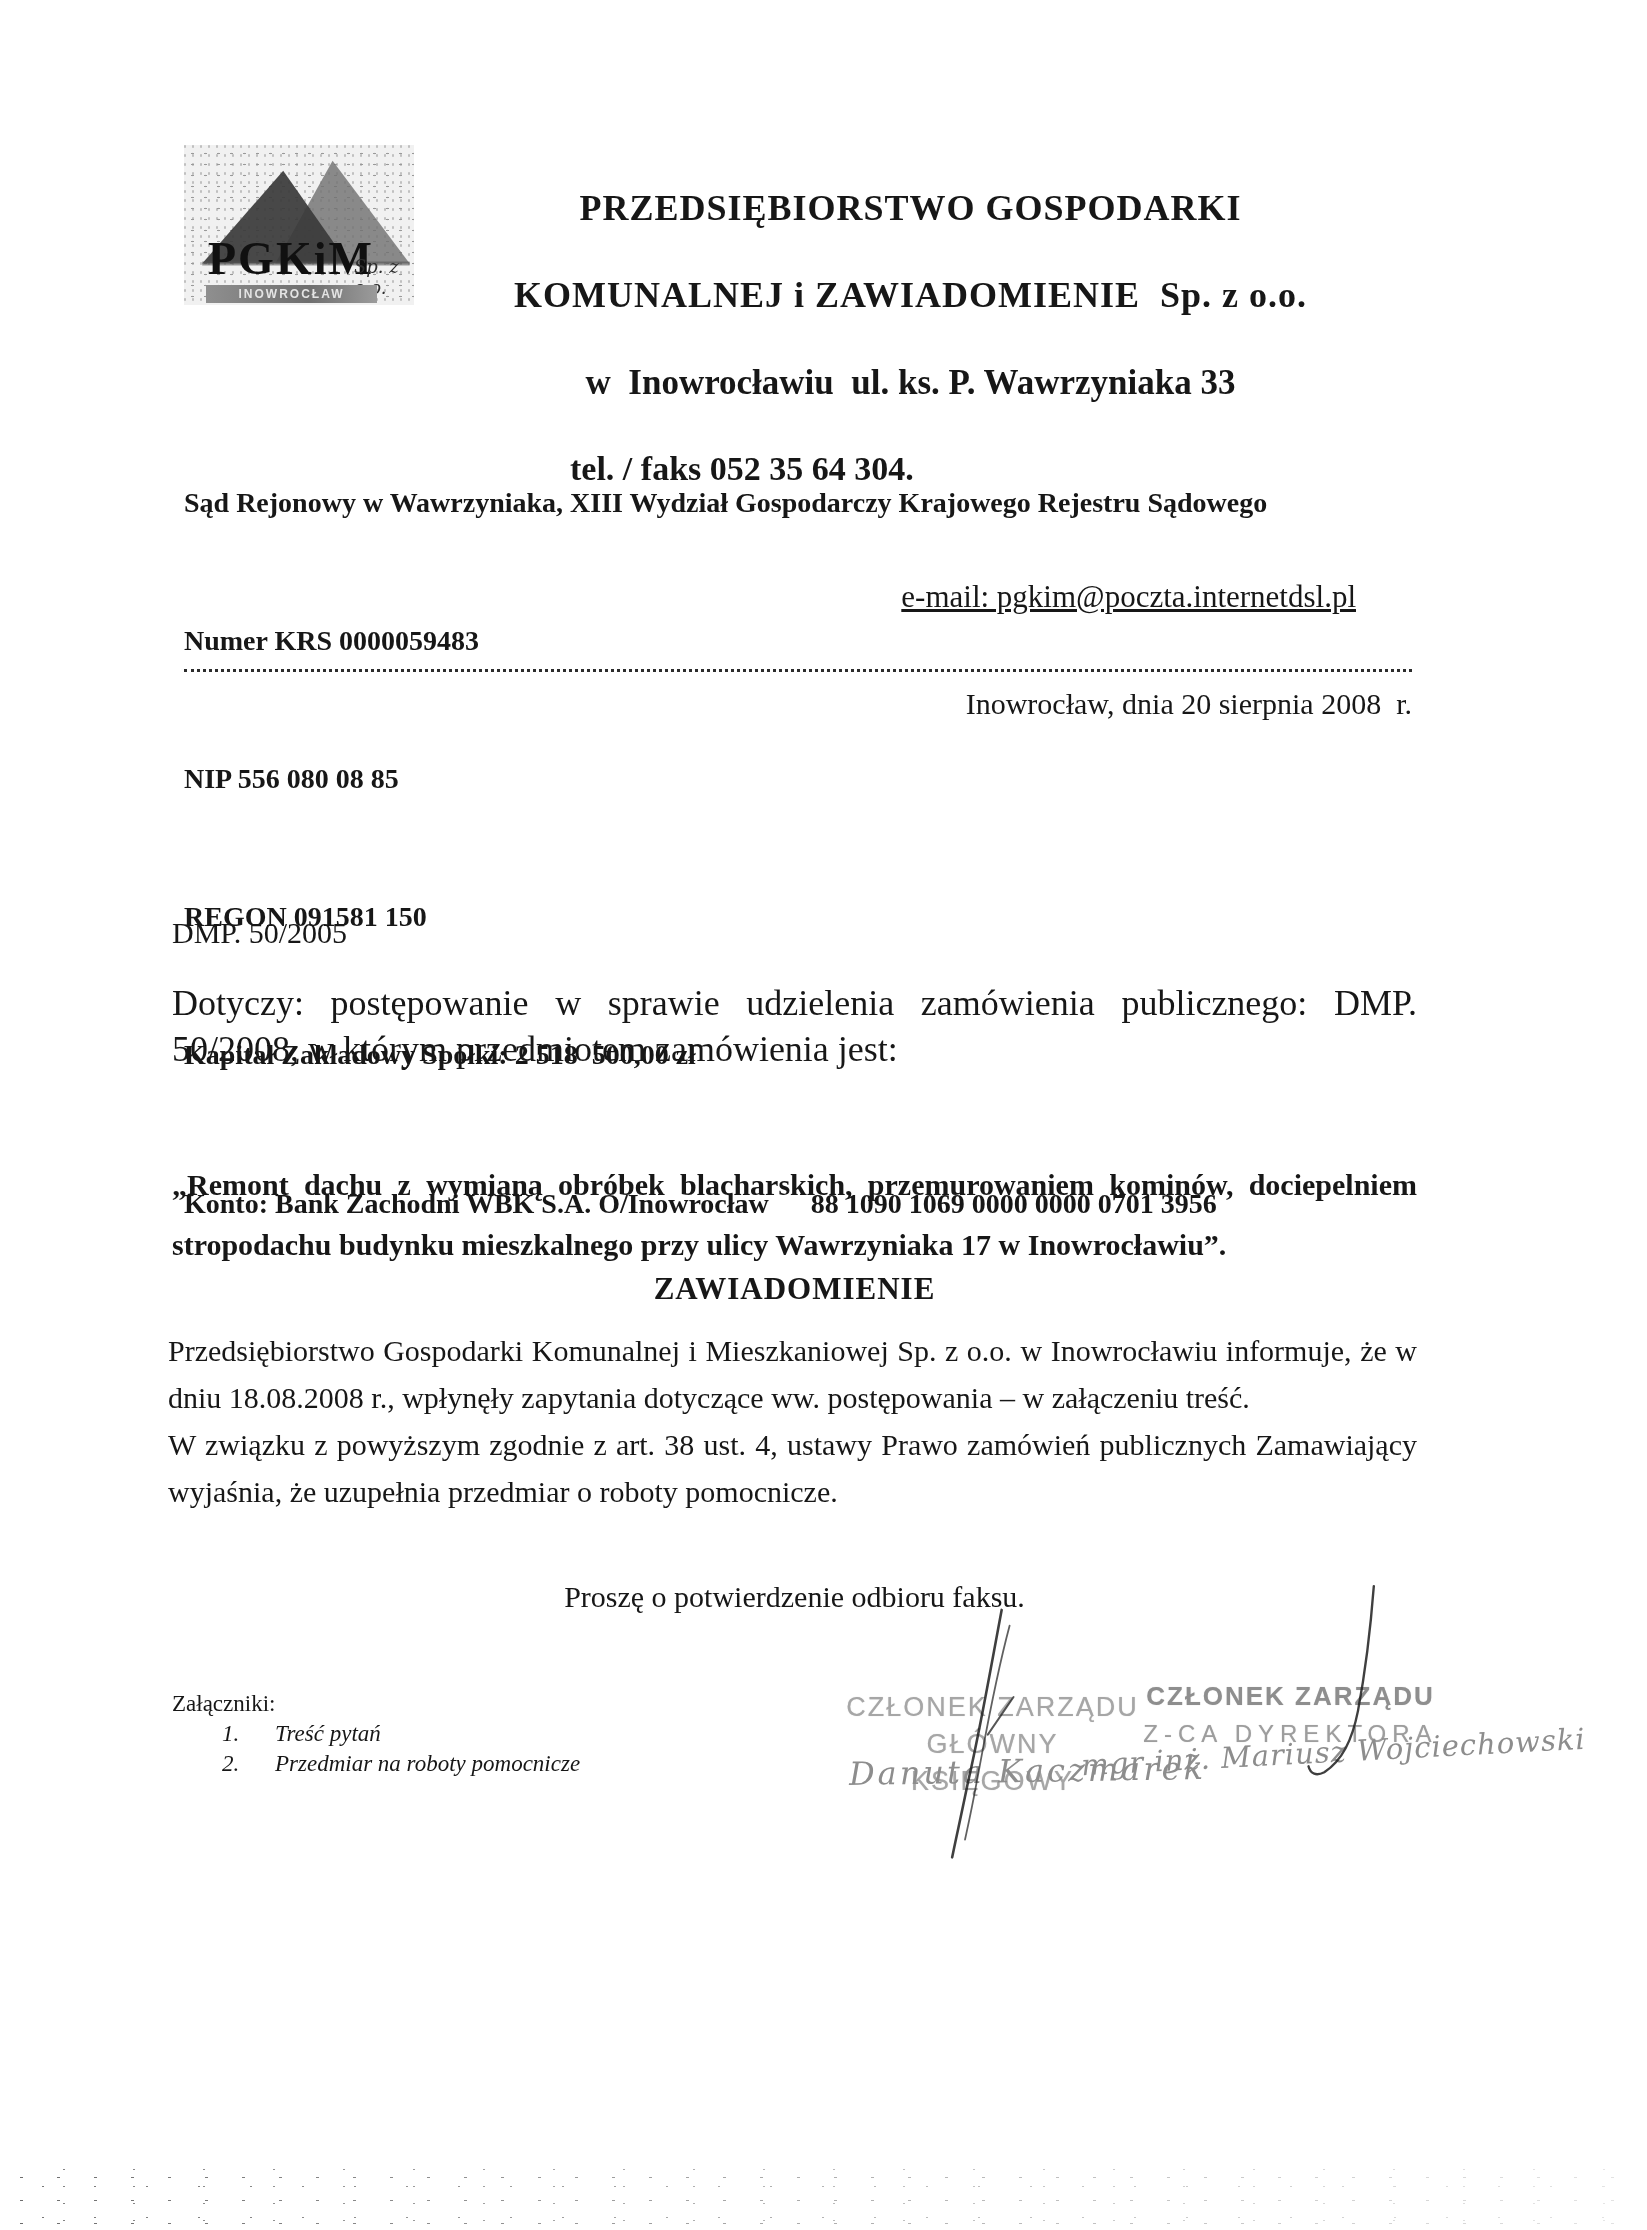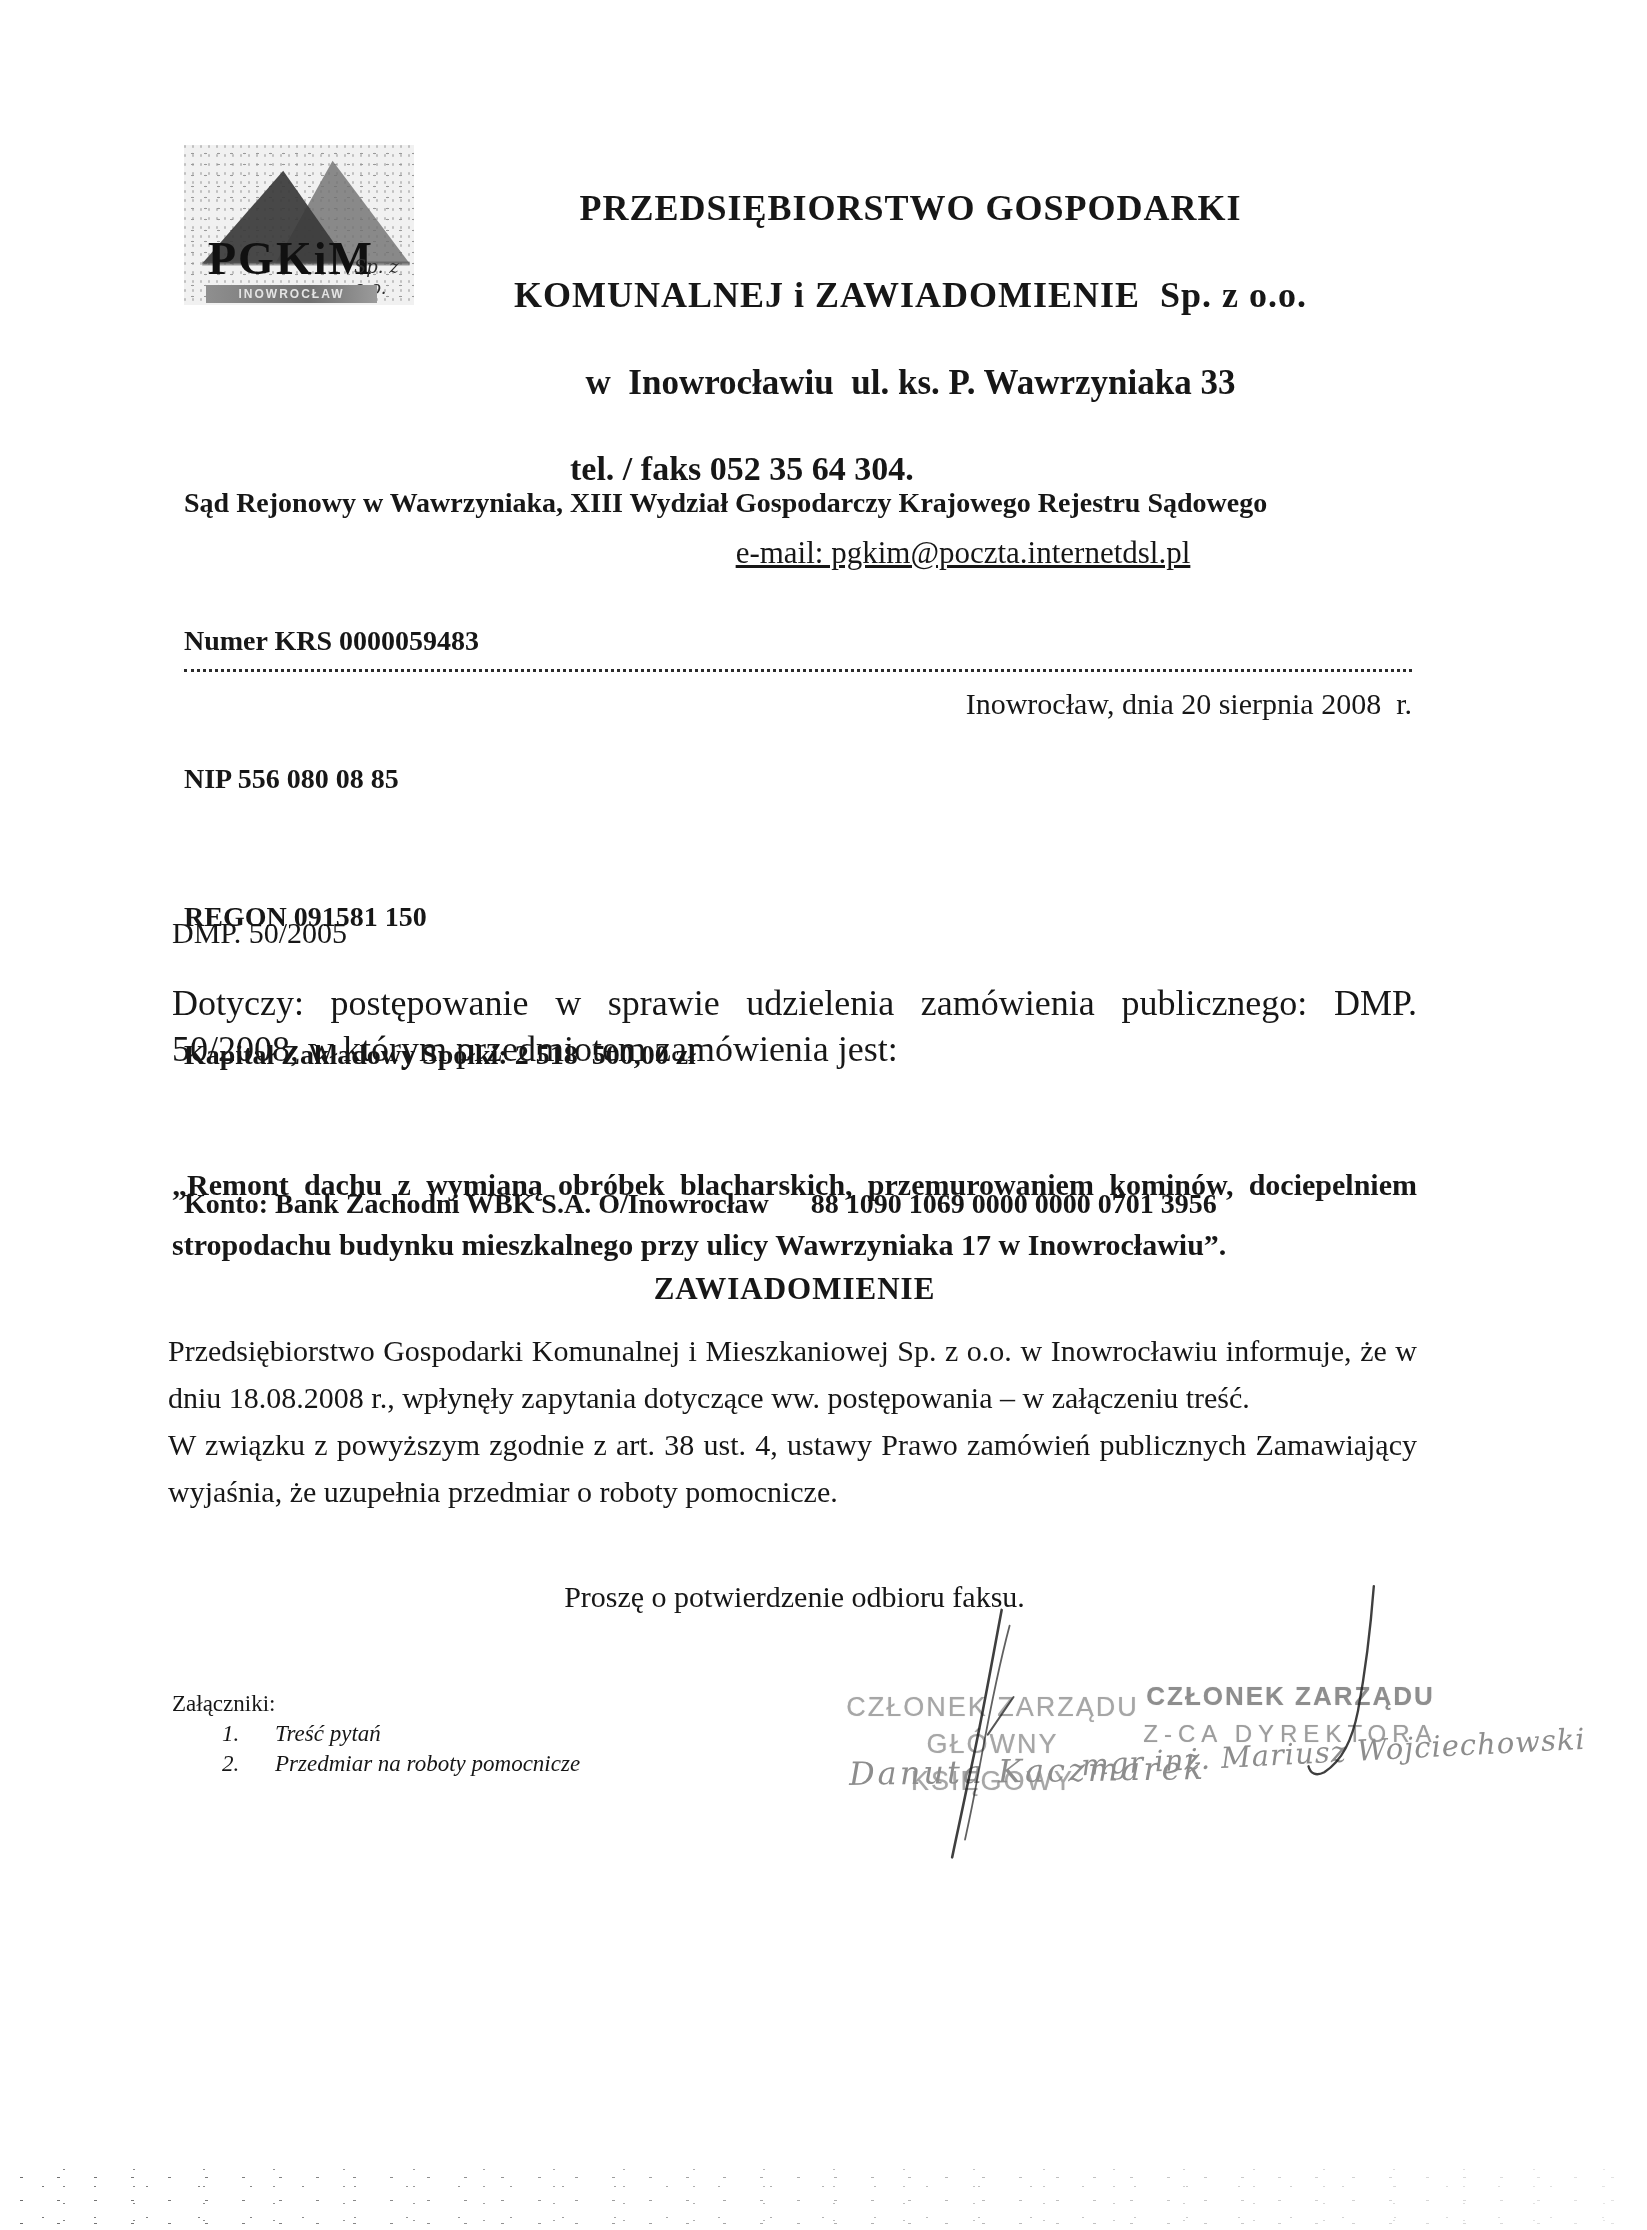--- a/index.html
+++ b/index.html
@@ -51,8 +51,8 @@
   .hdr-l3{font-size:35px;line-height:51px;}
   .hdr-tel{text-align:left;padding-left:105px;font-size:34px;line-height:50px;}
   .hdr-email{
-    text-align:center;padding-left:105px;font-size:31px;line-height:46px;
-    font-weight:normal;text-decoration:underline;
+    text-align:right;padding-left:105px;font-size:31px;line-height:46px;
+    font-weight:normal;text-decoration:underline;margin-top:44px;
   }
 
   

